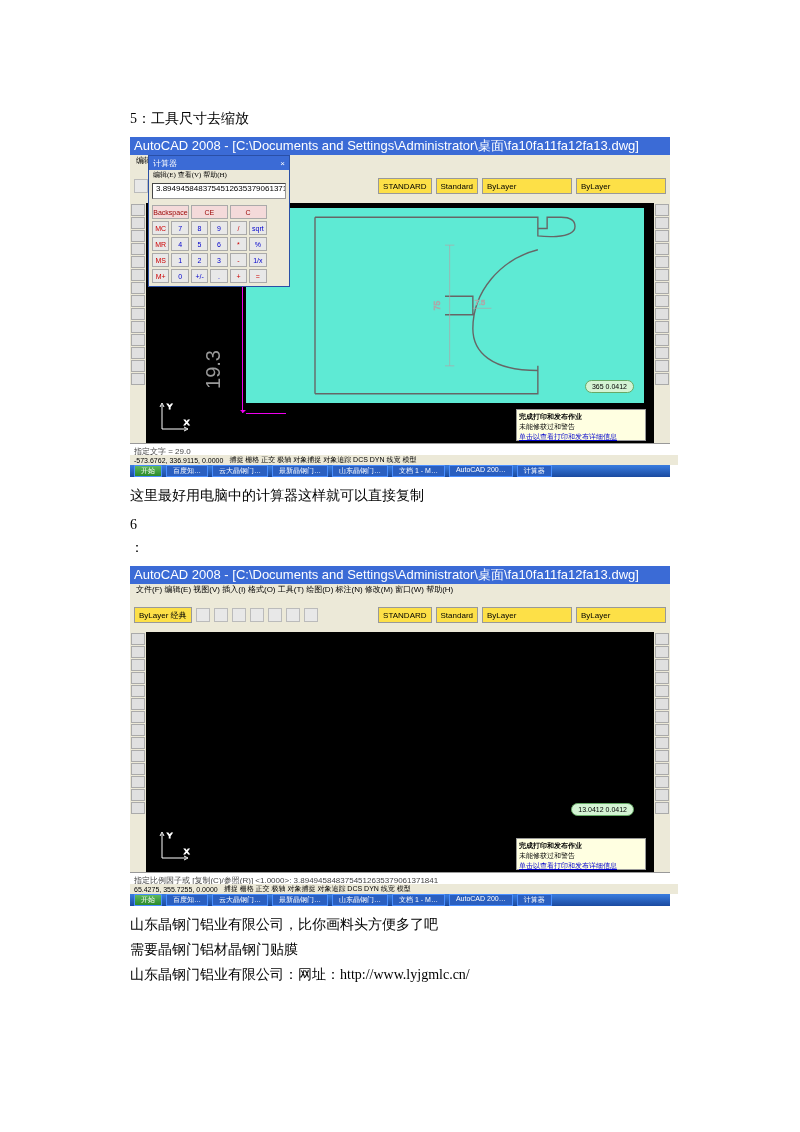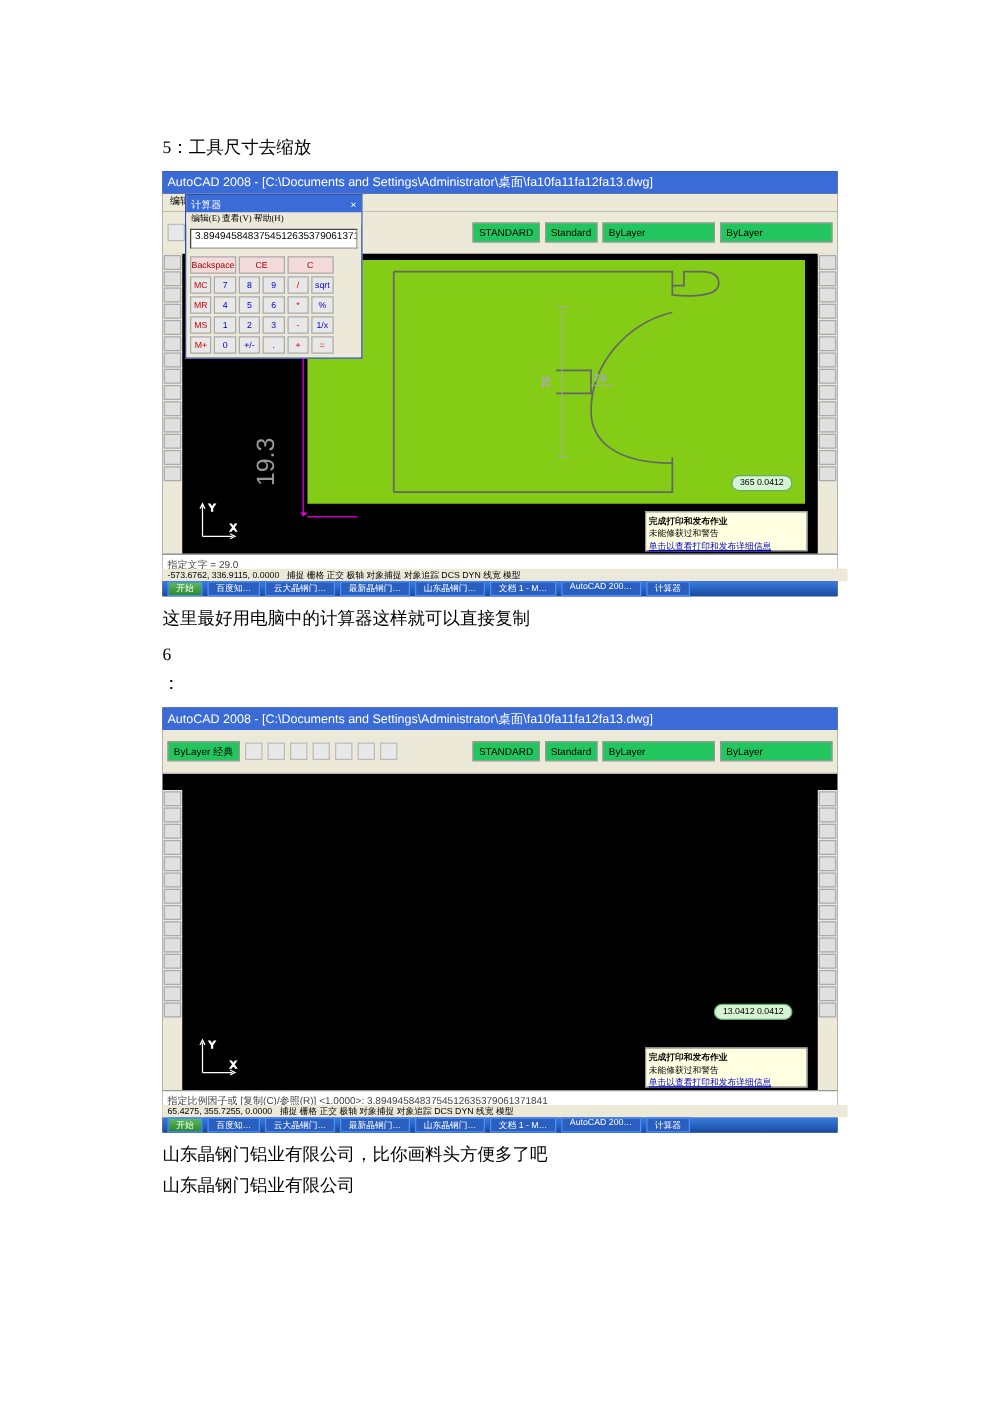--- a/index.html
+++ b/index.html
@@ -7,7 +7,7 @@
 .txt{margin:8px 0;line-height:1.5}
 .shot{width:540px;height:340px;margin:8px 0 6px 0;position:relative;background:#000}
 .titlebar{height:18px;background:#3b6bd6;display:flex;align-items:center;padding:0 4px}
-.titlebar span{font-family:Arial,sans-serif;font-size:10px;color:#fff}
+.titlebar span{font-family:Arial,sans-serif;font-size:13px;color:#fff}
 .menubar{height:14px;background:#ece9d8;font-family:Arial,sans-serif;font-size:8px;color:#000;padding:0 6px;white-space:nowrap;overflow:hidden}
 .toolstrip{height:34px;background:#ece9d8;border-bottom:1px solid #bbb;display:flex;align-items:center;gap:4px;padding:0 4px}
 .tbbtn{width:12px;height:12px;background:#e8e8e8;border:1px solid #bbb}

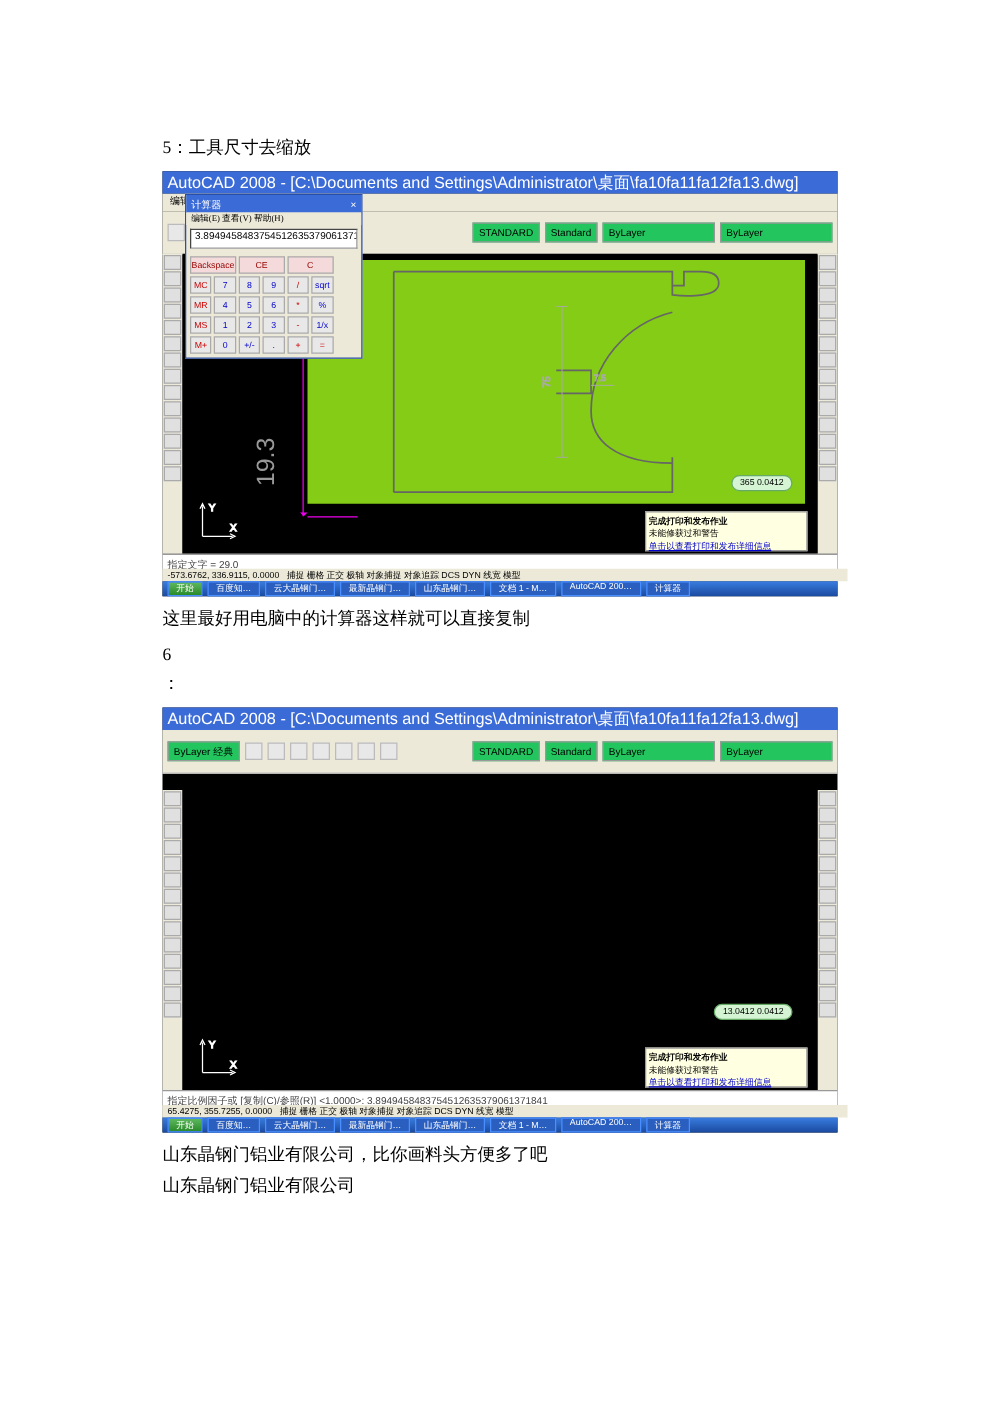--- a/index.html
+++ b/index.html
@@ -11,7 +11,7 @@
 .menubar{height:14px;background:#ece9d8;font-family:Arial,sans-serif;font-size:8px;color:#000;padding:0 6px;white-space:nowrap;overflow:hidden}
 .toolstrip{height:34px;background:#ece9d8;border-bottom:1px solid #bbb;display:flex;align-items:center;gap:4px;padding:0 4px}
 .tbbtn{width:12px;height:12px;background:#e8e8e8;border:1px solid #bbb}
-.layerbox{height:14px;padding:0 4px;font-family:Arial,sans-serif;font-size:8px;background:#22c55e;border:1px solid #999;display:flex;align-items:center}
+.layerbox{height:14px;padding:0 4px;font-family:Arial,sans-serif;font-size:8px;background:#fde047;border:1px solid #999;display:flex;align-items:center}
 .content{position:absolute;top:66px;bottom:34px;left:16px;right:16px;background:#000}
 .ltools{position:absolute;top:66px;bottom:34px;left:0;width:16px;background:#ece9d8;display:flex;flex-direction:column;gap:1px;padding:1px;box-sizing:border-box}
 .rtools{position:absolute;top:66px;bottom:34px;right:0;width:16px;background:#ece9d8;display:flex;flex-direction:column;gap:1px;padding:1px;box-sizing:border-box}

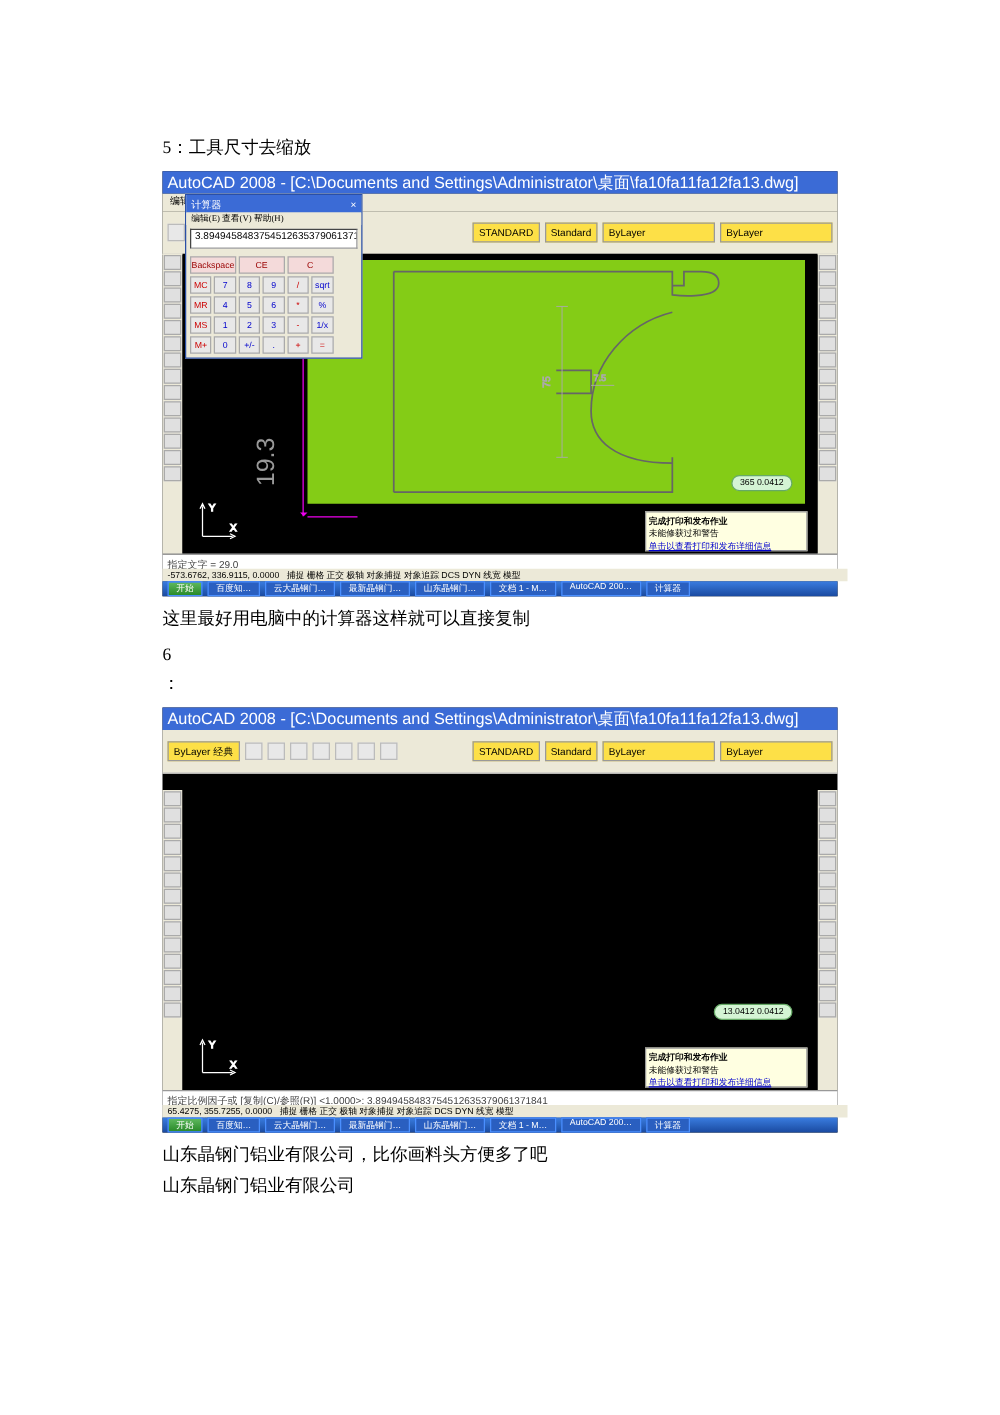--- a/index.html
+++ b/index.html
@@ -16,7 +16,7 @@
 .ltools{position:absolute;top:66px;bottom:34px;left:0;width:16px;background:#ece9d8;display:flex;flex-direction:column;gap:1px;padding:1px;box-sizing:border-box}
 .rtools{position:absolute;top:66px;bottom:34px;right:0;width:16px;background:#ece9d8;display:flex;flex-direction:column;gap:1px;padding:1px;box-sizing:border-box}
 .mini{width:12px;height:10px;background:#e0e0e0;border:1px solid #aaa}
-.whiteboard{position:absolute;background:#84cc16}
+.whiteboard{position:absolute;background:#5eead4}
 .s1 .whiteboard{left:100px;top:5px;right:10px;bottom:40px}
 .s2 .whiteboard{left:50px;top:20px;right:20px;bottom:30px}
 .ucs{position:absolute;left:8px;bottom:6px}

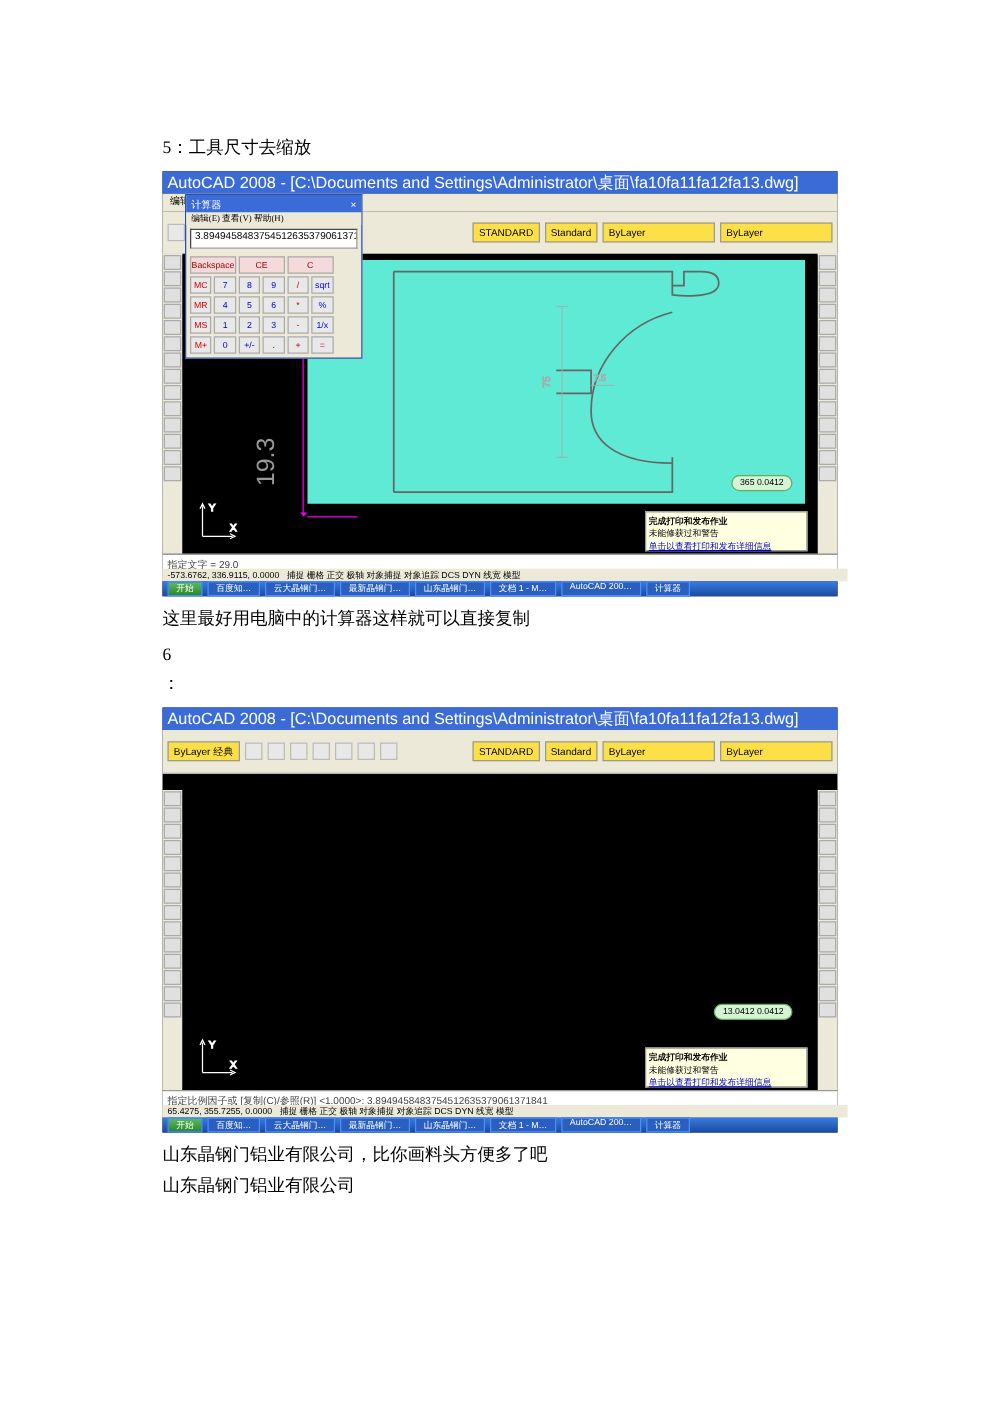--- a/index.html
+++ b/index.html
@@ -218,6 +218,7 @@
   <div class="titlebar">
         <span>AutoCAD 2008 - [C:\Documents and Settings\Administrator\桌面\fa10fa11fa12fa13.dwg]</span>
       </div>
+  <div class="menubar">文件(F) 编辑(E) 视图(V) 插入(I) 格式(O) 工具(T) 绘图(D) 标注(N) 修改(M) 窗口(W) 帮助(H)</div>
   <div class="toolstrip">
     <div class="layerbox">ByLayer 经典</div>
     <div class="tbbtn"></div>

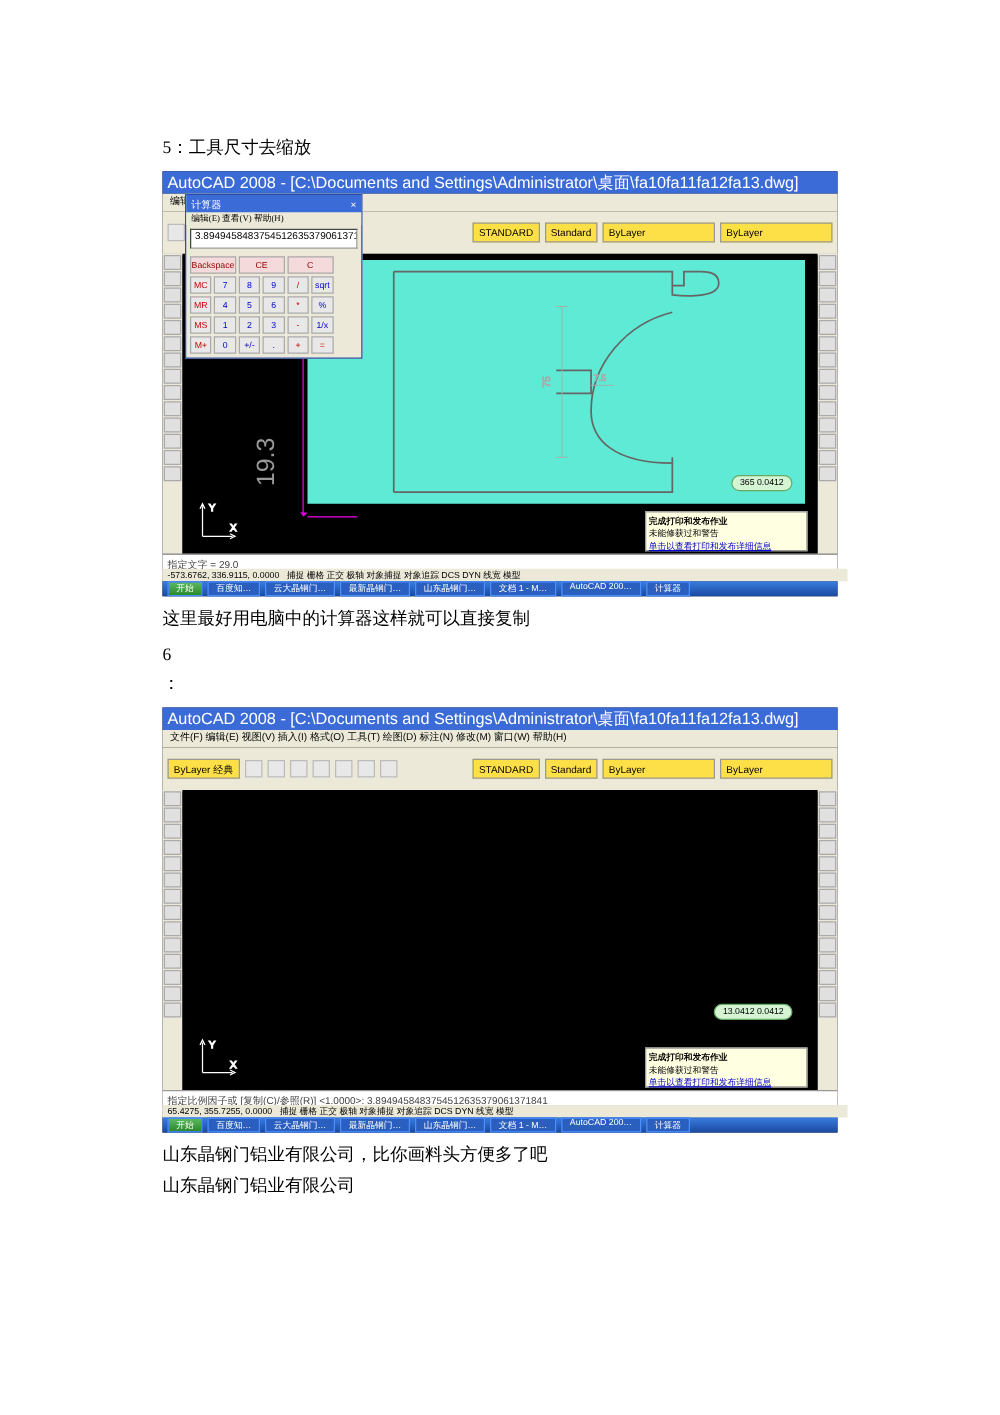--- a/index.html
+++ b/index.html
@@ -308,7 +308,7 @@
 </div>
 
 <p class="txt">山东晶钢门铝业有限公司，比你画料头方便多了吧</p>
-<p class="txt" style="margin-top:-4px">山东晶钢门铝业有限公司</p>
+<p class="txt" style="margin-top:-4px">需要晶钢门铝材晶钢门贴膜</p>
 </div>
 
 </body></html>

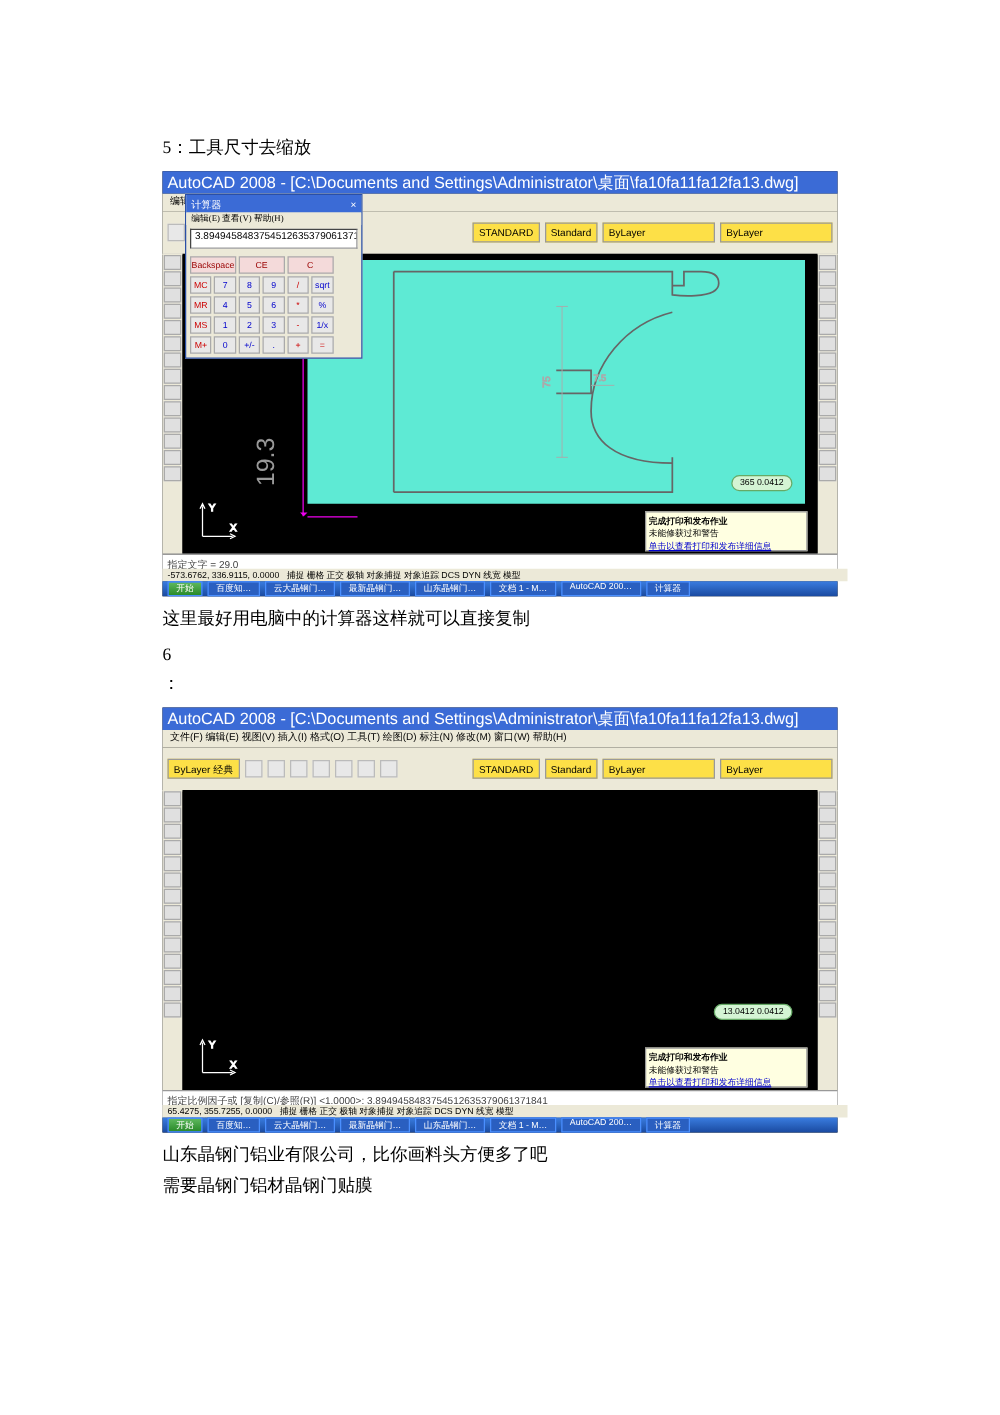--- a/index.html
+++ b/index.html
@@ -309,6 +309,7 @@
 
 <p class="txt">山东晶钢门铝业有限公司，比你画料头方便多了吧</p>
 <p class="txt" style="margin-top:-4px">需要晶钢门铝材晶钢门贴膜</p>
+<p class="txt" style="margin-top:-4px">山东晶钢门铝业有限公司：网址：http://www.lyjgmlc.cn/</p>
 </div>
 
 </body></html>

